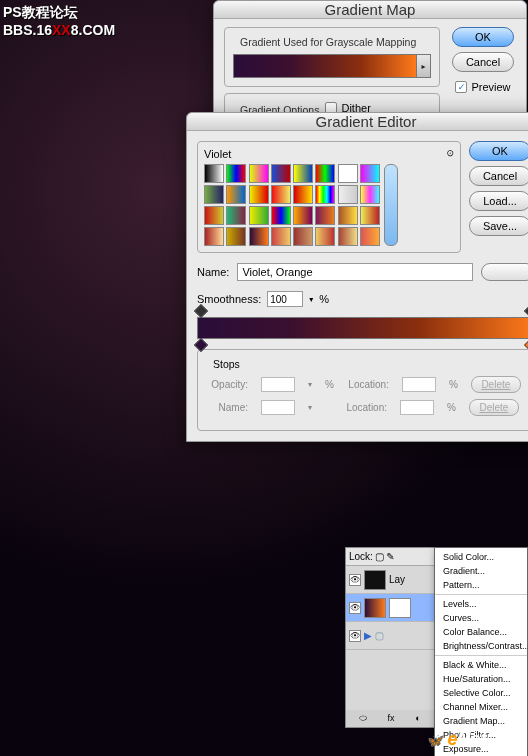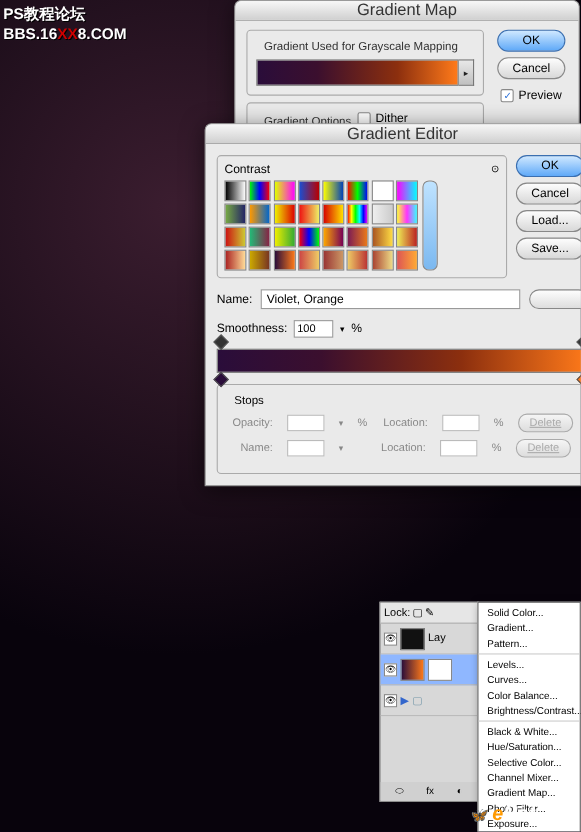--- a/index.html
+++ b/index.html
@@ -113,7 +113,7 @@
     <div class="top-row">
       <div class="presets-box">
         <div style="display:flex;justify-content:space-between;margin-bottom:4px">
-          <span>Contrast</span>
+          <span>Violet</span>
           <span style="font-size:9px;cursor:pointer">⊙</span>
         </div>
         <div style="display:flex;gap:4px">

